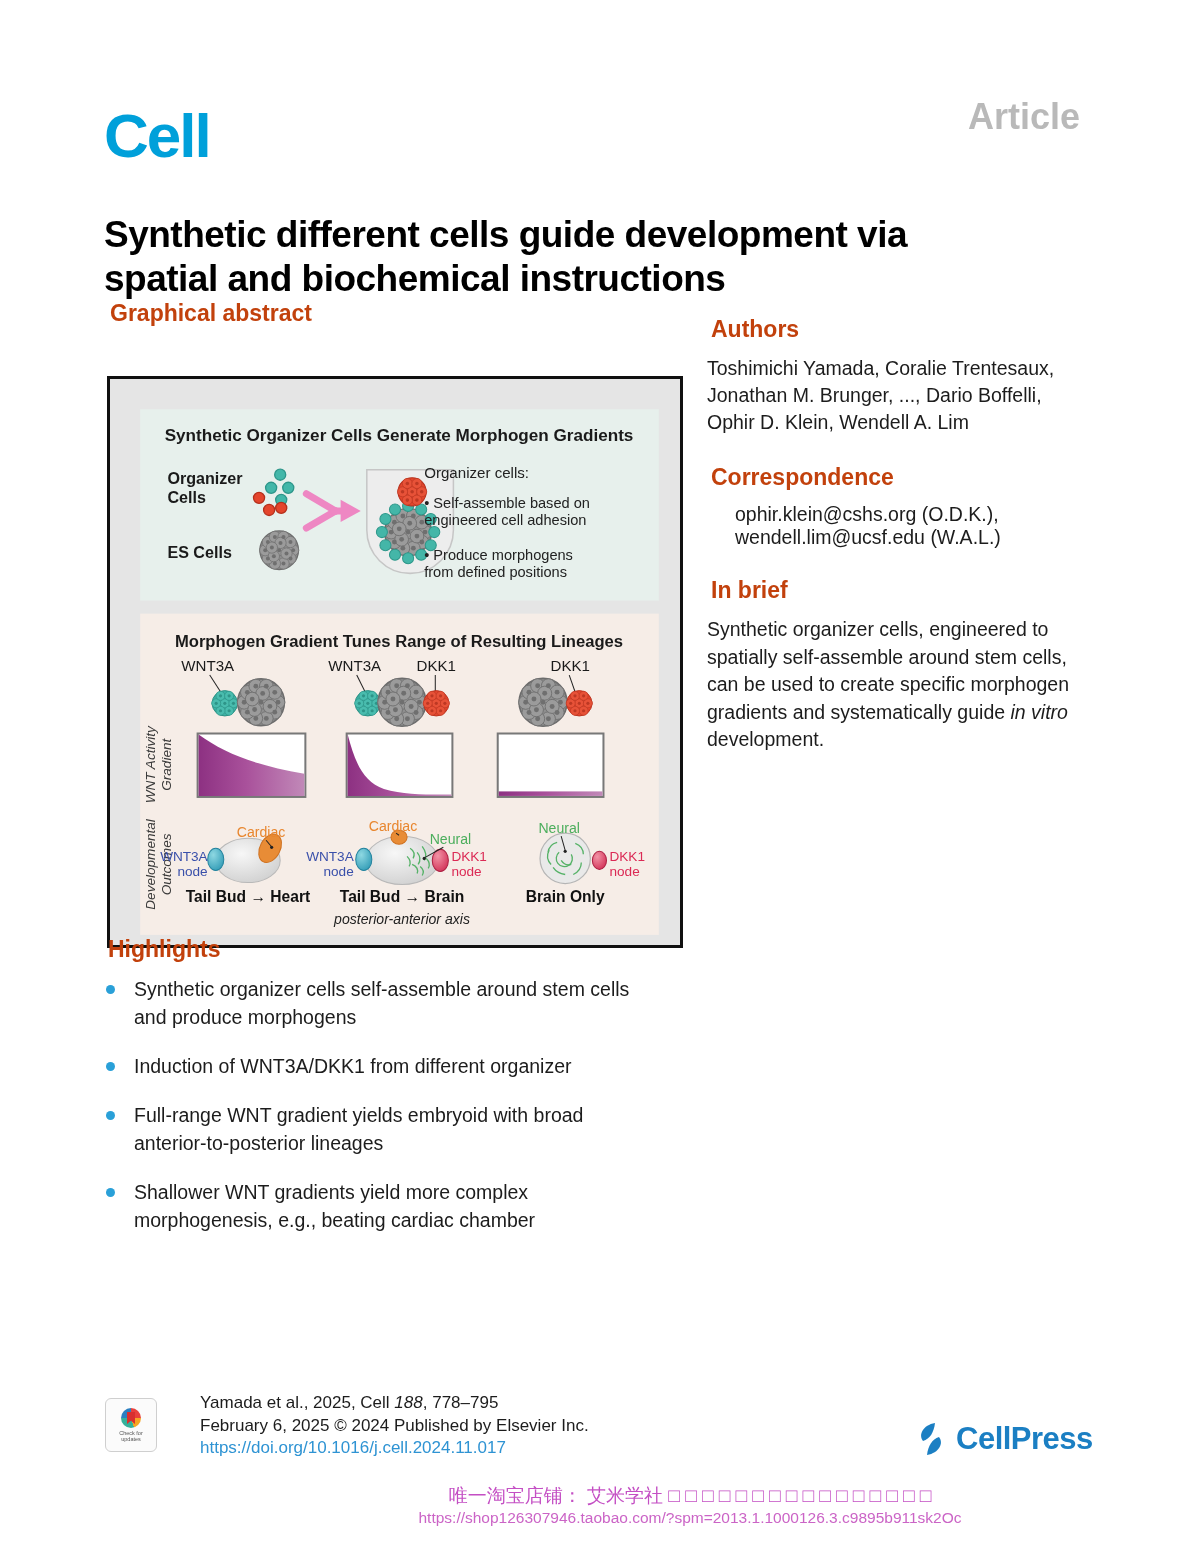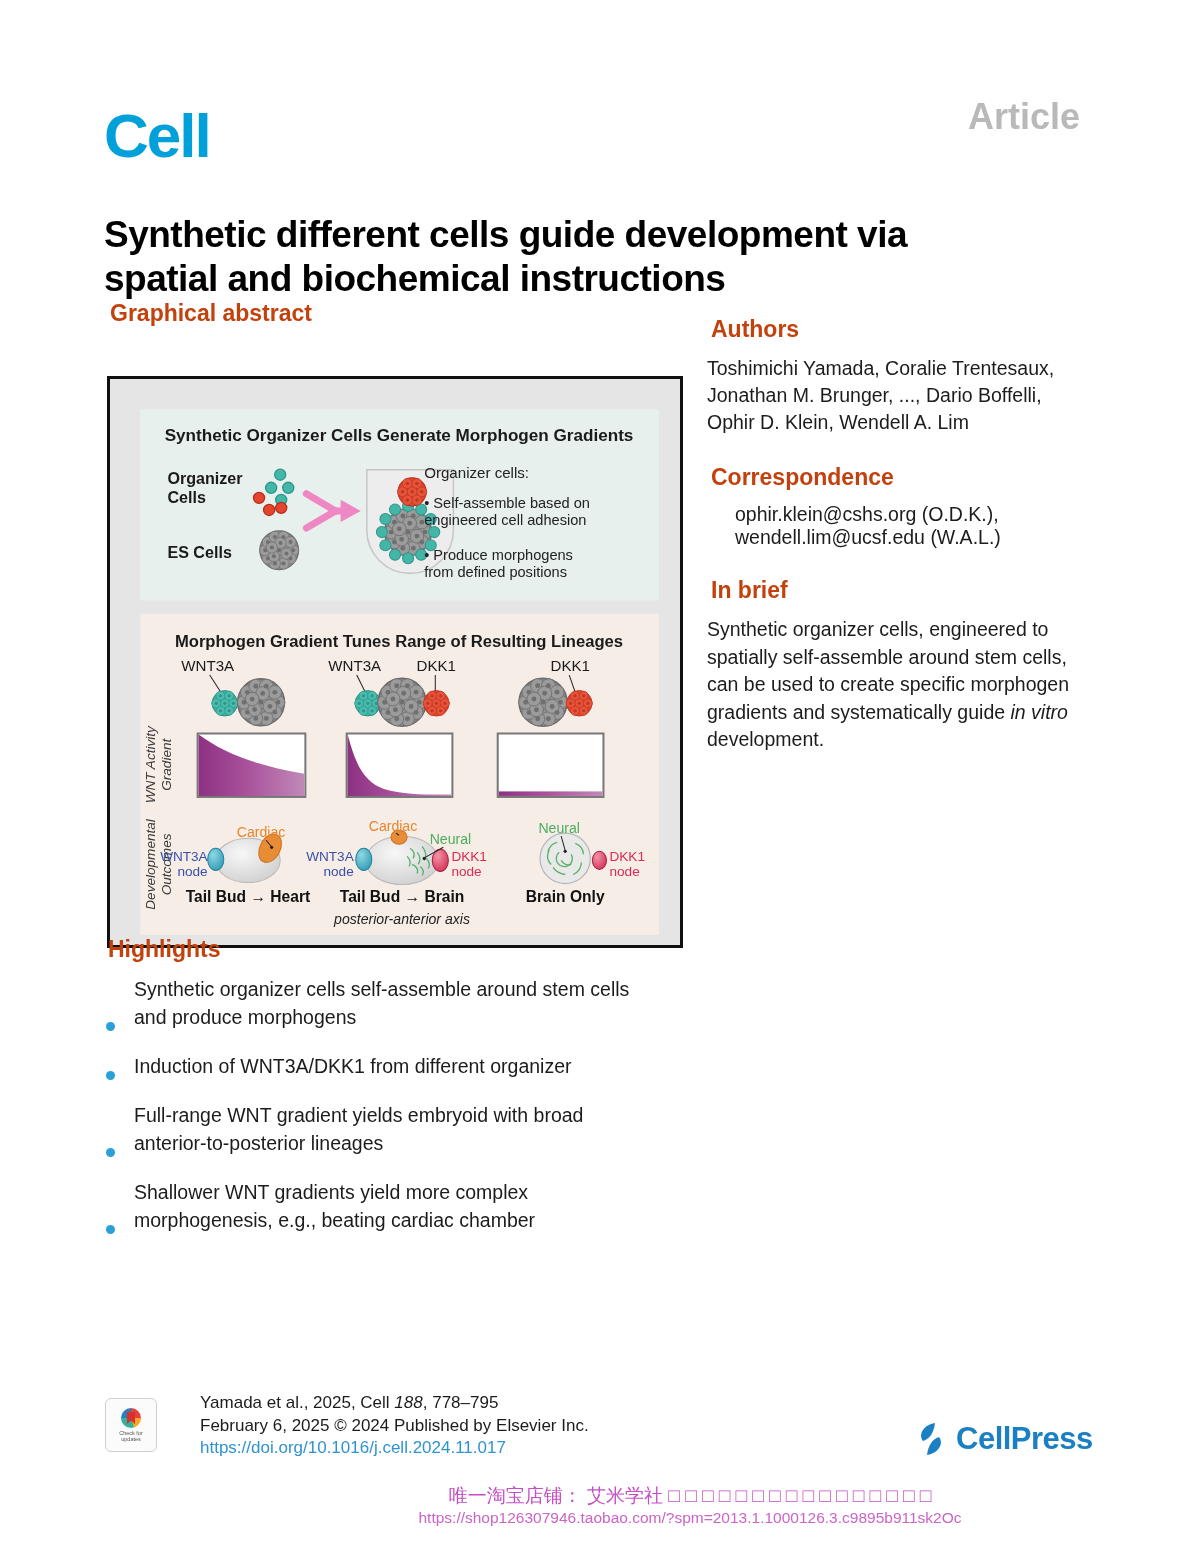--- a/index.html
+++ b/index.html
@@ -21,7 +21,7 @@
   .emails div{line-height:23px;margin-left:28px;}
   .brief{font-size:19.5px;line-height:27.5px;width:396px;}
   .highlights{position:absolute;left:104px;top:936px;width:600px;}
-  .hl-item{display:flex;margin-bottom:21px;align-items:flex-end;}
+  .hl-item{display:flex;margin-bottom:21px;}
   .hl-dot{flex:0 0 9px;width:9px;height:9px;border-radius:50%;background:#2aa0d8;margin:10px 19px 0 2px;}
   .hl-text{font-size:19.5px;line-height:28px;}
   .footer{position:absolute;left:0;top:1392px;width:998px;height:80px;}

